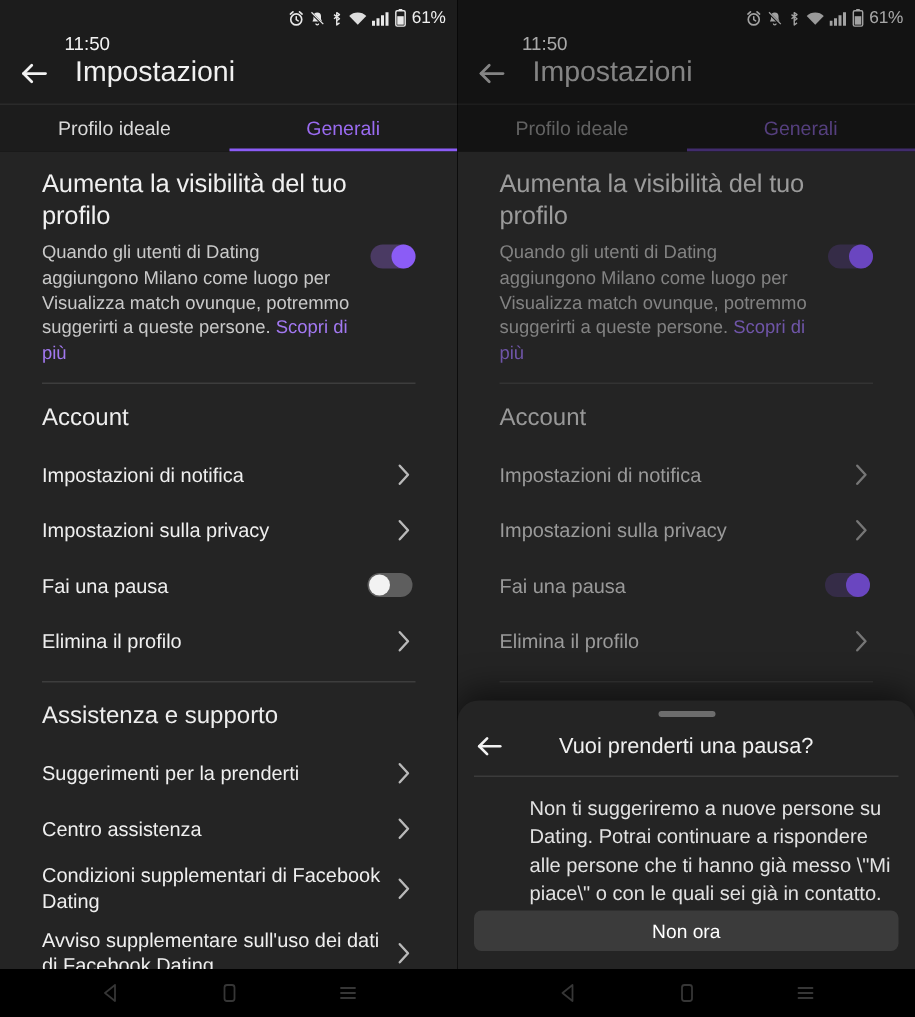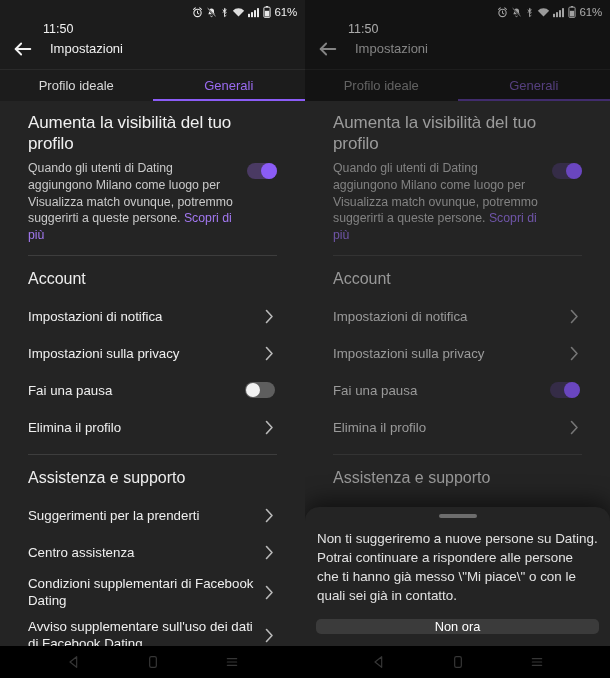--- a/index.html
+++ b/index.html
@@ -44,7 +44,7 @@
     border-bottom: 1px solid #2a2a2a;
   }
   .backarrow { width: 22px; height: 22px; margin-right: 16px; flex: 0 0 auto; }
-  .appbar-title { color: #f0f0f0; font-size: 13px; text-align: right; }
+  .appbar-title { color: #f0f0f0; font-size: 19px; text-align: right; }
 
   
   .tabbar {

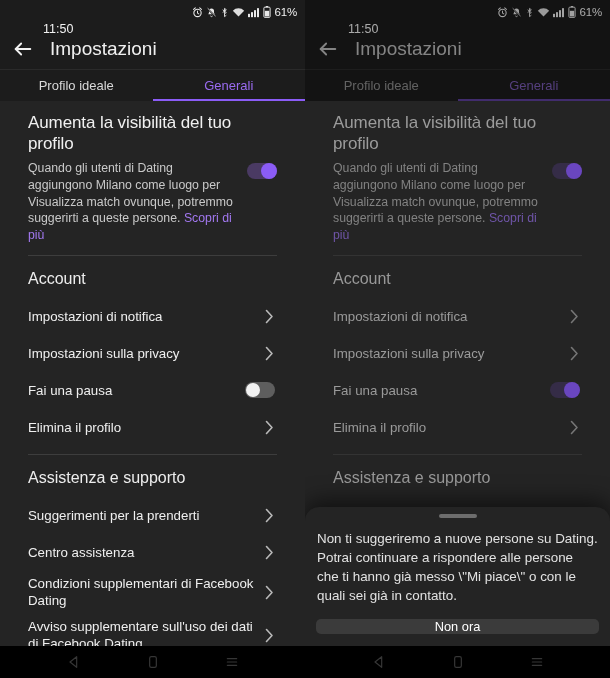--- a/index.html
+++ b/index.html
@@ -451,6 +451,15 @@
 
     <div class="sheet">
       <div class="grabber"></div>
+      <div class="sheet-head">
+        <span class="sheet-back">
+          <svg width="21" height="21" viewBox="0 0 24 24" fill="none" stroke="#f2f2f2" stroke-width="2" stroke-linecap="round" stroke-linejoin="round">
+              <path d="M20 12H4"></path>
+              <path d="M10 6 4 12l6 6"></path>
+            </svg>
+        </span>
+        <span class="sheet-title">Vuoi prenderti una pausa?</span>
+      </div>
       <div class="sheet-body">Non ti suggeriremo a nuove persone su Dating. Potrai continuare a rispondere alle persone che ti hanno già messo \"Mi piace\" o con le quali sei già in contatto.</div>
       <div class="sheet-actions">
         <button class="btn btn-secondary">Non ora</button>

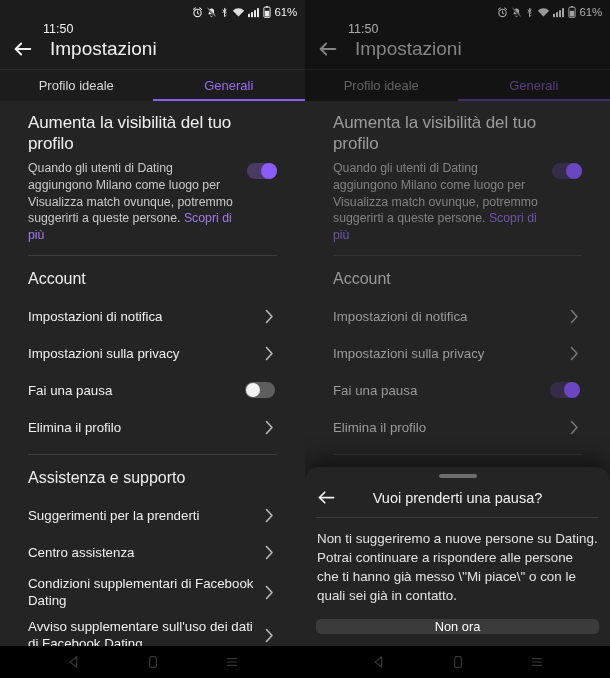--- a/index.html
+++ b/index.html
@@ -141,7 +141,8 @@
   }
   .sheet-body {
     color: #e2e2e2; font-size: 13.4px; line-height: 19px;
-    padding: 11px 1px 14px 1px;
+    padding: 11px 1px 2px 1px;
+    margin-left: 36px;
   }
   .sheet-actions { display: flex; gap: 27px; flex-direction: column; }
   .btn {

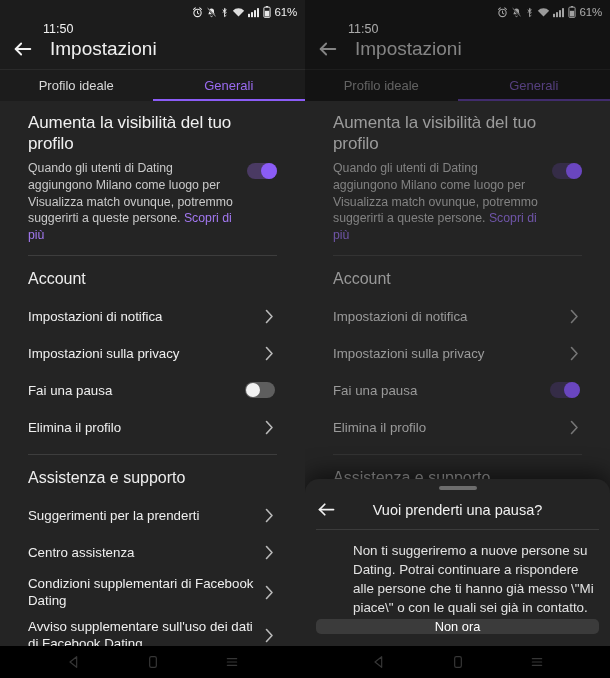--- a/index.html
+++ b/index.html
@@ -144,7 +144,7 @@
     padding: 11px 1px 2px 1px;
     margin-left: 36px;
   }
-  .sheet-actions { display: flex; gap: 27px; flex-direction: column; }
+  .sheet-actions { display: flex; gap: 27px; }
   .btn {
     flex: 1; height: 27px; border-radius: 5px;
     display: flex; align-items: center; justify-content: center;

